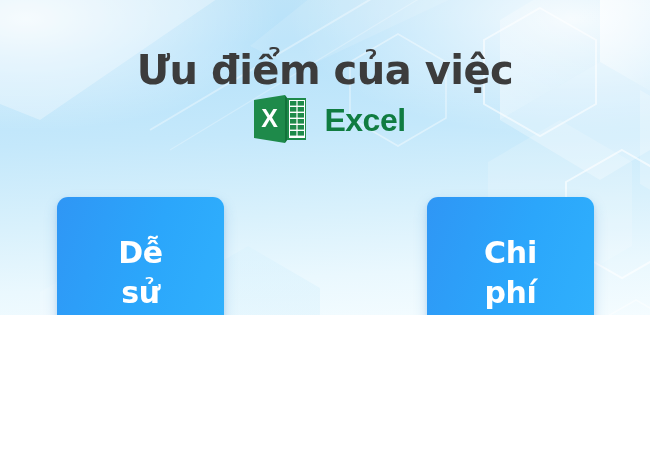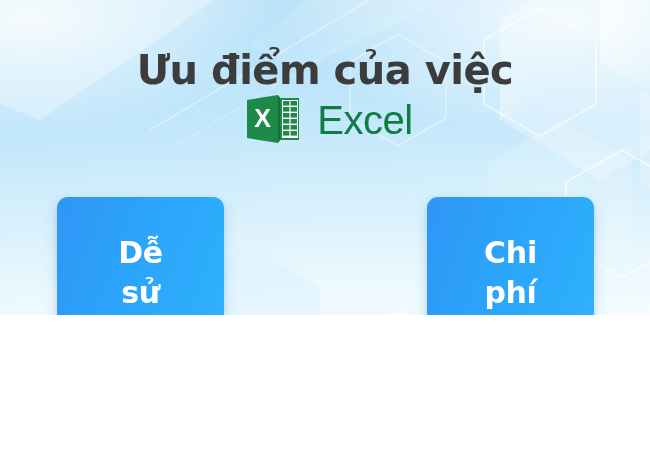--- a/index.html
+++ b/index.html
@@ -56,8 +56,8 @@
   }
   .excel-word {
     font-family: "Liberation Sans", sans-serif;
-    font-weight: normal;
-    font-size: 40px;
+    font-weight: bold;
+    font-size: 32px;
     color: #107c41;
     vertical-align: middle;
     letter-spacing: -0.5px;

